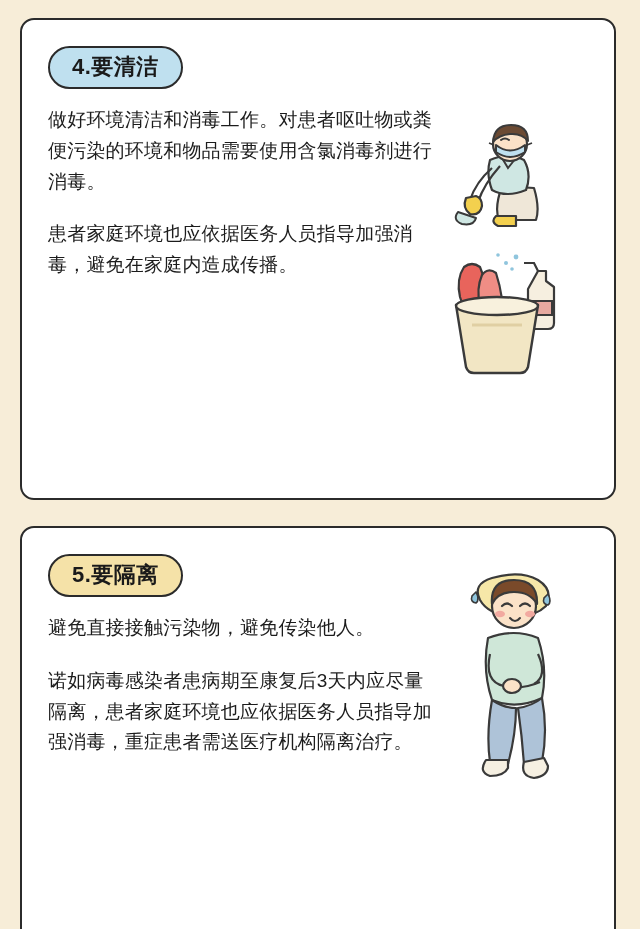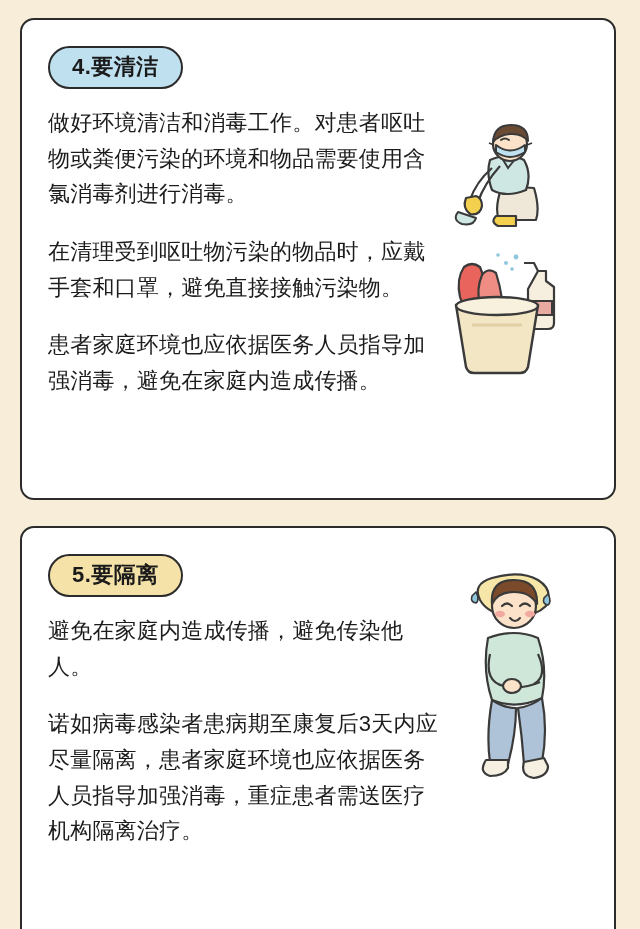--- a/index.html
+++ b/index.html
@@ -64,7 +64,7 @@
   }
   .body-text p {
     margin: 0 0 22px 0;
-    font-size: 22px;
+    font-size: 19px;
     line-height: 1.62;
     color: #1c1c1c;
     letter-spacing: 0.2px;

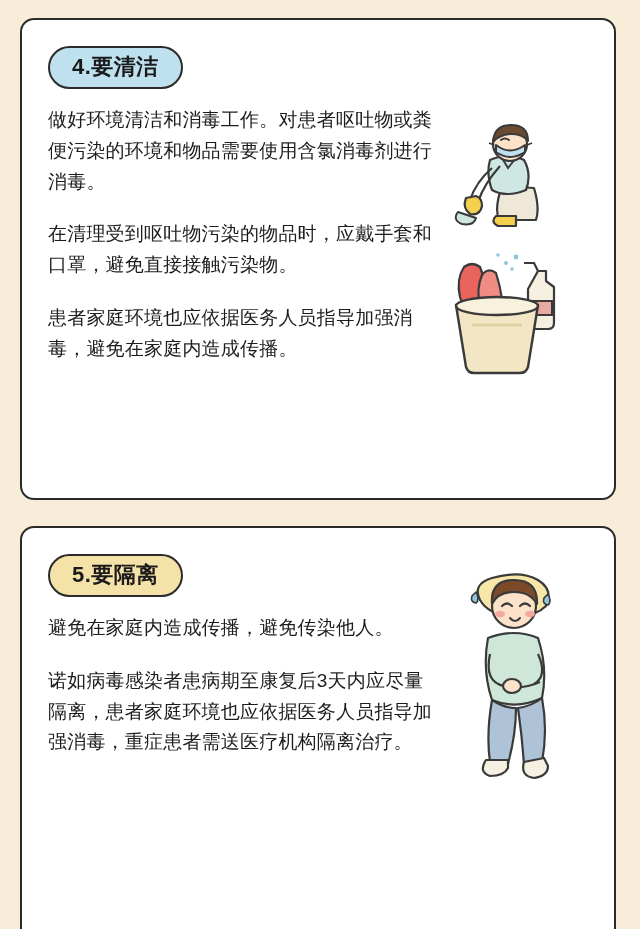--- a/index.html
+++ b/index.html
@@ -117,7 +117,6 @@
 
     <div class="body-text">
       <p>做好环境清洁和消毒工作。对患者呕吐物或粪便污染的环境和物品需要使用含氯消毒剂进行消毒。</p>
-      <p>在清理受到呕吐物污染的物品时，应戴手套和口罩，避免直接接触污染物。</p>
       <p>患者家庭环境也应依据医务人员指导加强消毒，避免在家庭内造成传播。</p>
     </div>
 

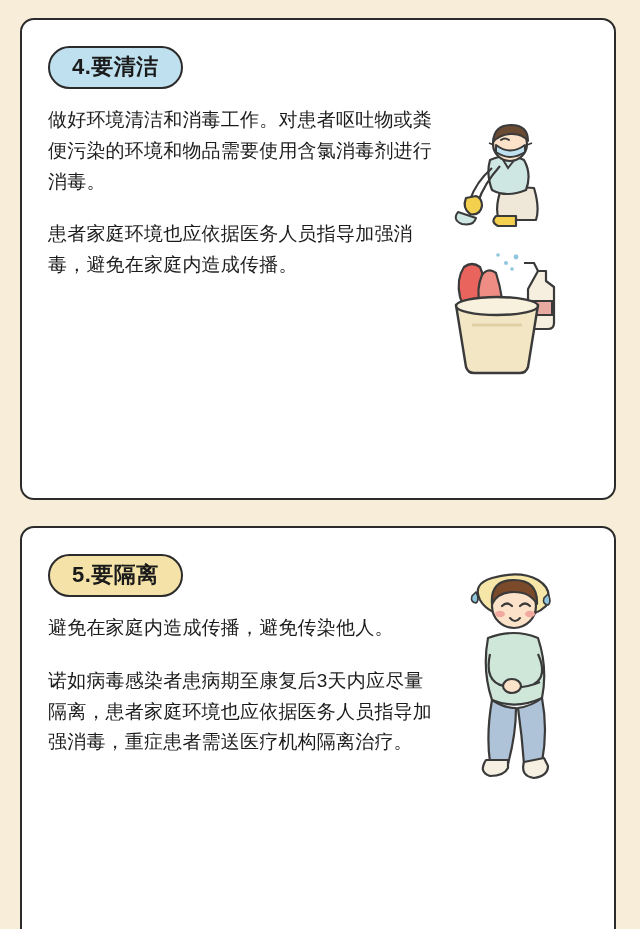--- a/index.html
+++ b/index.html
@@ -178,7 +178,7 @@
     </div>
 
     <div class="body-text">
-      <p>避免在家庭内造成传播，避免传染他人。</p>
+      <p>避免直接接触污染物，避免传染他人。</p>
       <p>诺如病毒感染者患病期至康复后3天内应尽量隔离，患者家庭环境也应依据医务人员指导加强消毒，重症患者需送医疗机构隔离治疗。</p>
     </div>
 

